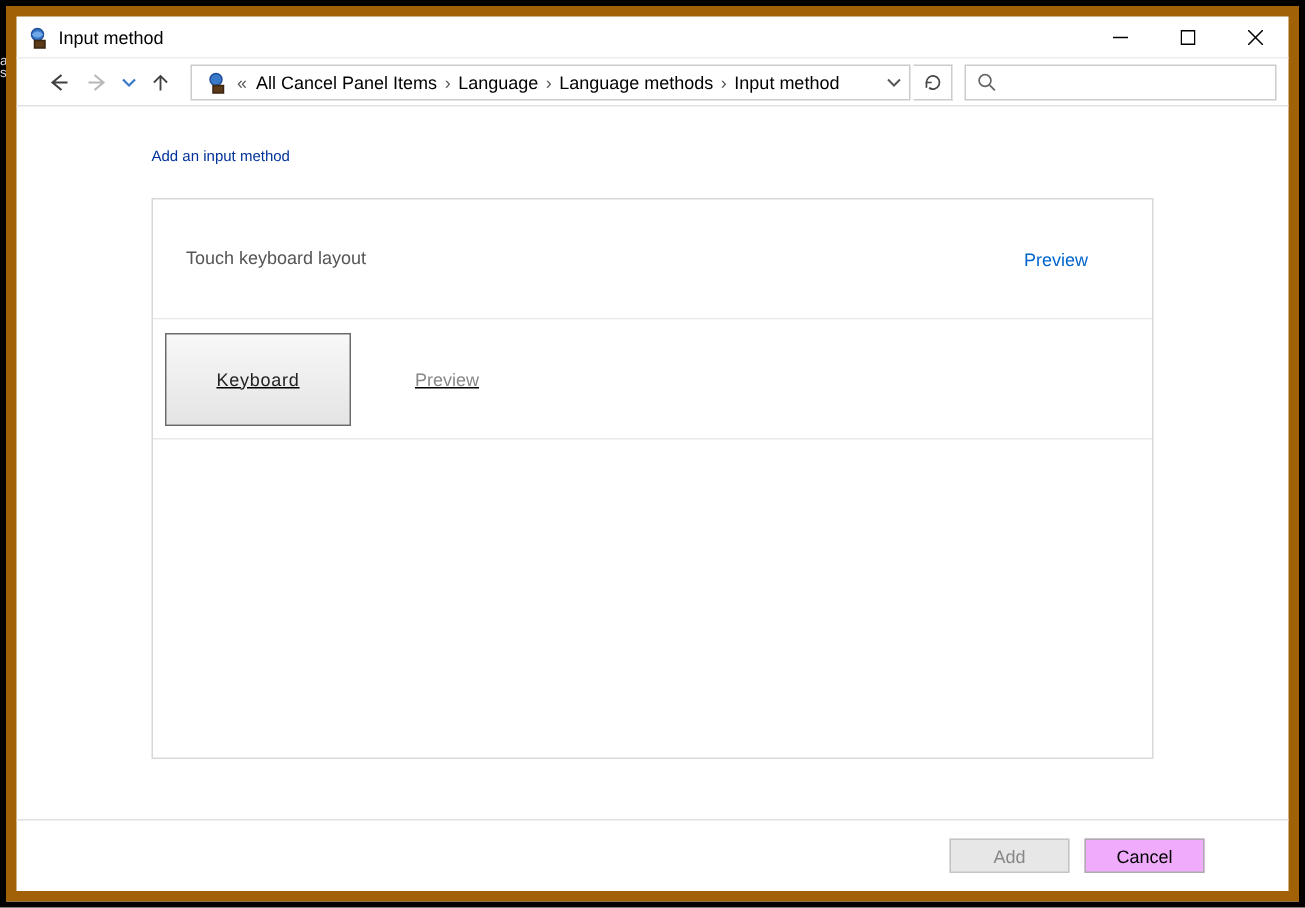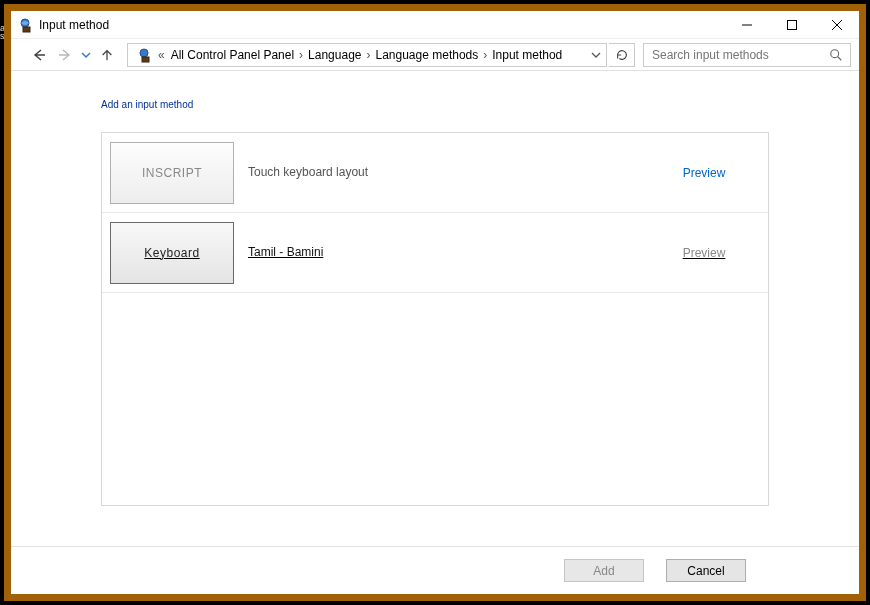--- a/index.html
+++ b/index.html
@@ -170,7 +170,7 @@
   .btn.disabled { color: #888; background:#e7e7e7; border-color:#c5c5c5;}
   .btn.primary { background: #e5e5e5; color:#000;}
   .sidebit {
-    position:absolute; left:0; top:24px; width:4px; height:24px;
+    position:absolute; left:0; top:36px; width:4px; height:24px;
     font-size:9px; color:#ddd; line-height:8px; overflow:hidden;
   }
 </style>

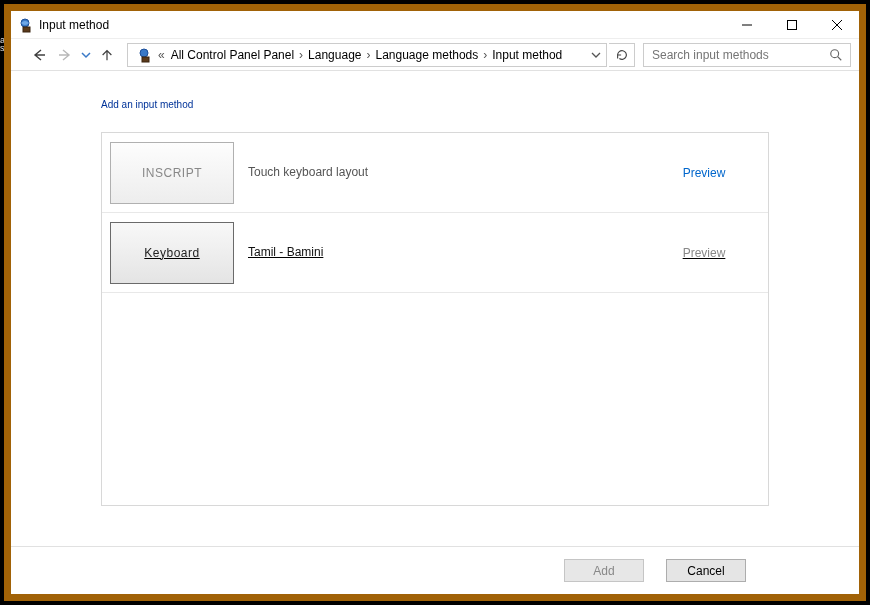--- a/index.html
+++ b/index.html
@@ -241,7 +241,7 @@
         </svg>
       </span>
       <span class="crumb-chevrons">«</span>
-      <span class="crumb">All Control Panel Panel</span>
+      <span class="crumb">All Cancel Panel Items</span>
       <span class="crumb-sep">›</span>
       <span class="crumb">Language</span>
       <span class="crumb-sep">›</span>

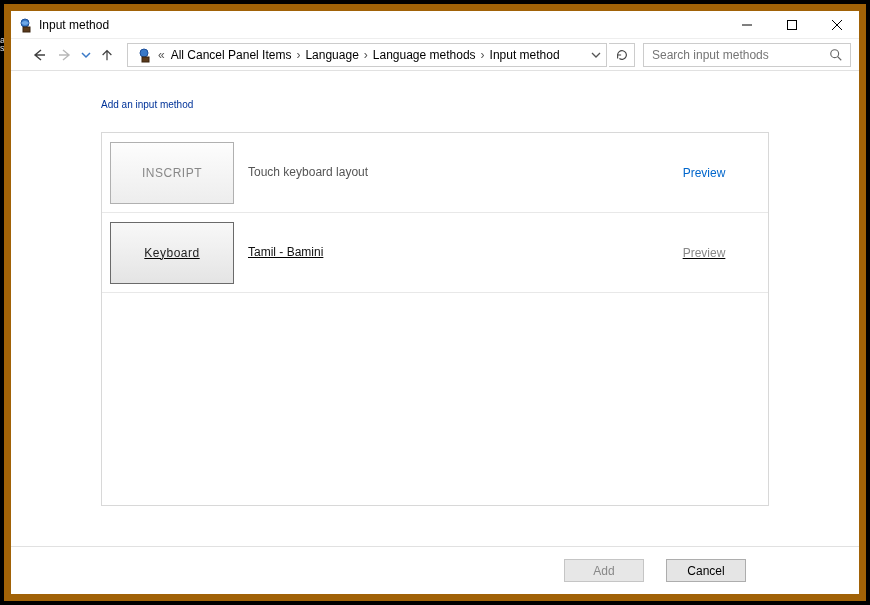--- a/index.html
+++ b/index.html
@@ -262,7 +262,6 @@
       </svg>
     </div>
     <div class="searchbox">
-      <input placeholder="Search input methods" style="">
       <span class="mag">
         <svg width="14" height="14" viewBox="0 0 16 16" fill="none" stroke="#666" stroke-width="1.3">
           <circle cx="6.5" cy="6.5" r="4.5"></circle>

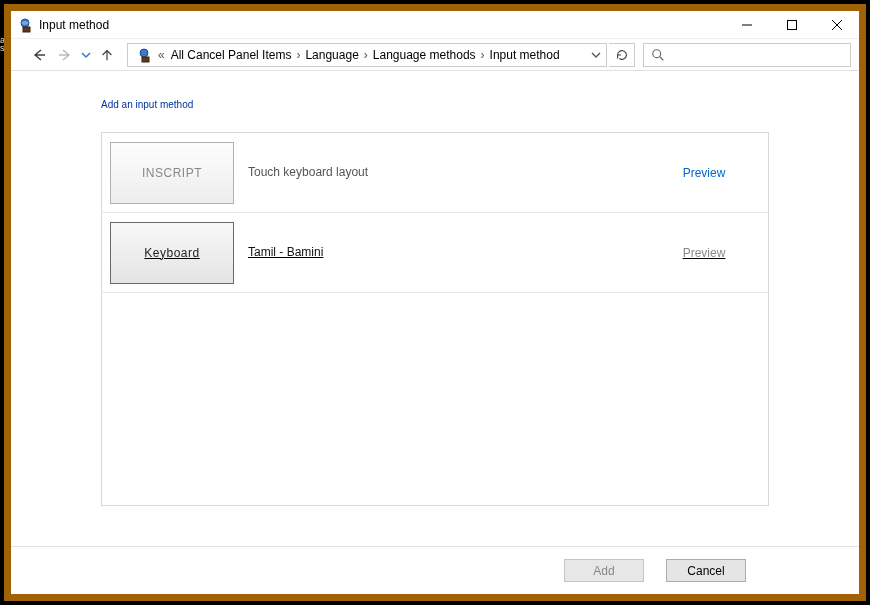--- a/index.html
+++ b/index.html
@@ -277,7 +277,6 @@
     <div class="listbox">
 
       <div class="row">
-        <div class="thumb">INSCRIPT</div>
         <div class="desc">
           <div>Touch keyboard layout</div>
         </div>

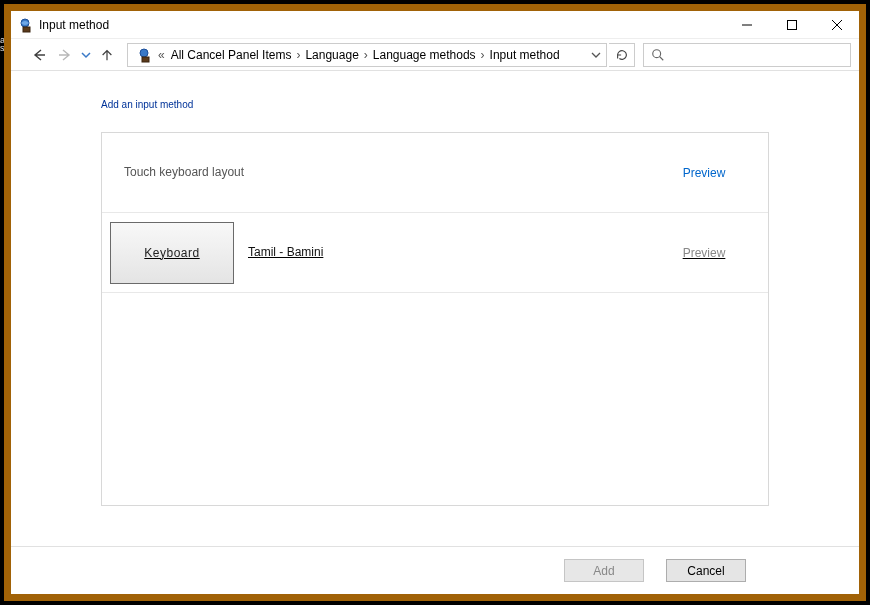--- a/index.html
+++ b/index.html
@@ -287,10 +287,6 @@
 
       <div class="row selected">
         <div class="thumb">Keyboard</div>
-        <div class="desc">
-          <div>Tamil - Bamini</div>
-          <div></div>
-        </div>
         <div class="preview">
           <span class="preview-disabled">Preview</span>
         </div>

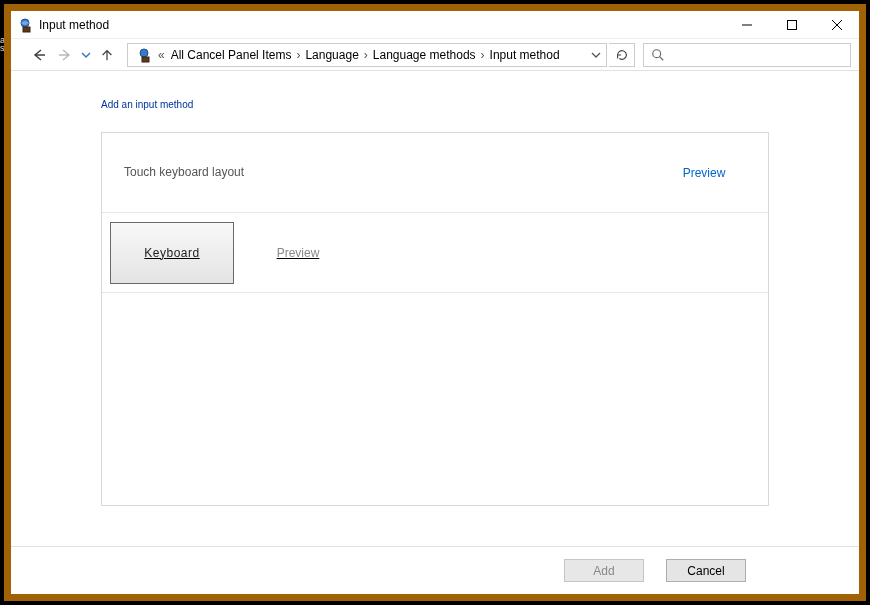--- a/index.html
+++ b/index.html
@@ -157,8 +157,8 @@
     display: flex;
     align-items: center;
     justify-content: flex-end;
-    padding-right: 113px;
-    gap: 22px;
+    padding-right: 56px;
+    gap: 10px;
   }
   .btn {
     width: 80px; height: 23px;

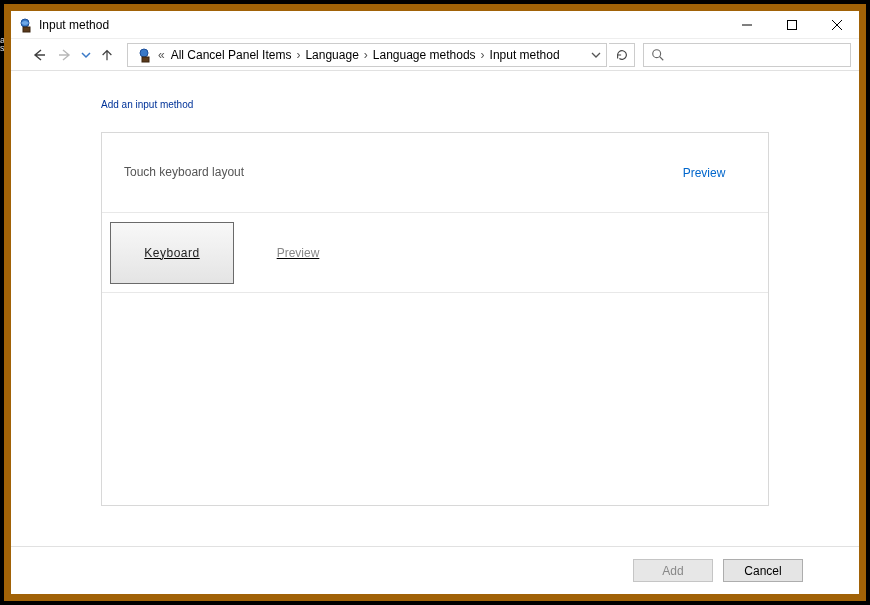--- a/index.html
+++ b/index.html
@@ -168,7 +168,7 @@
     display:flex; align-items:center; justify-content:center;
   }
   .btn.disabled { color: #888; background:#e7e7e7; border-color:#c5c5c5;}
-  .btn.primary { background: #e5e5e5; color:#000;}
+  .btn.primary { background: #f0abfc; color:#000;}
   .sidebit {
     position:absolute; left:0; top:36px; width:4px; height:24px;
     font-size:9px; color:#ddd; line-height:8px; overflow:hidden;

